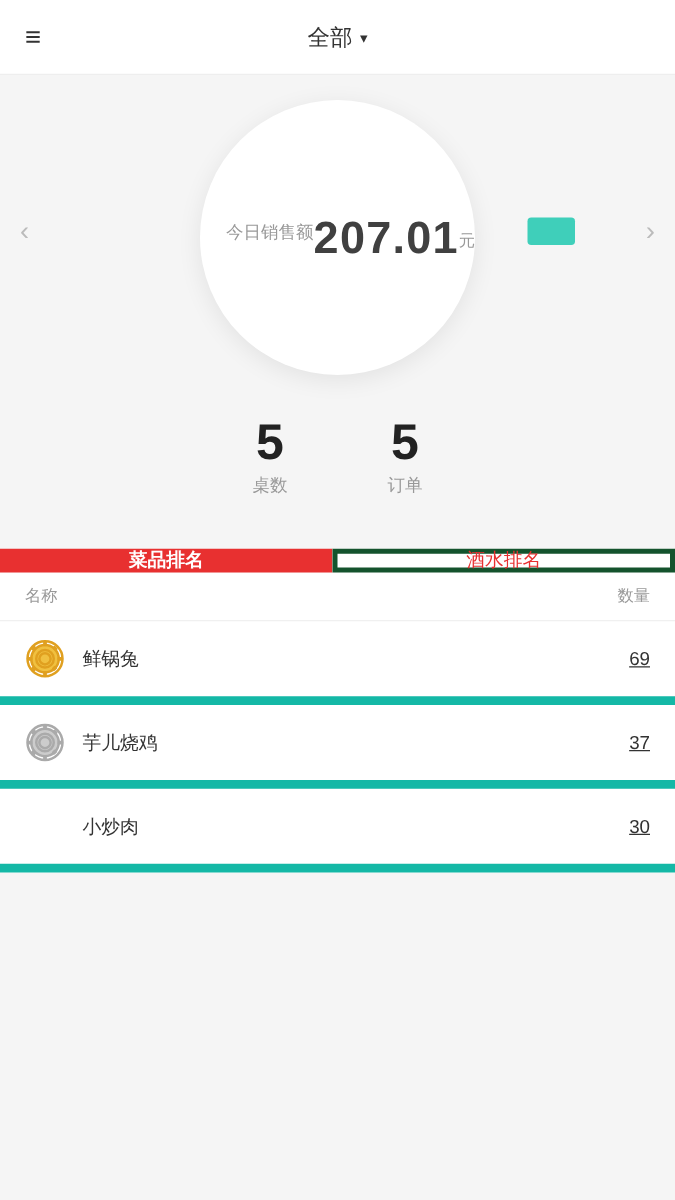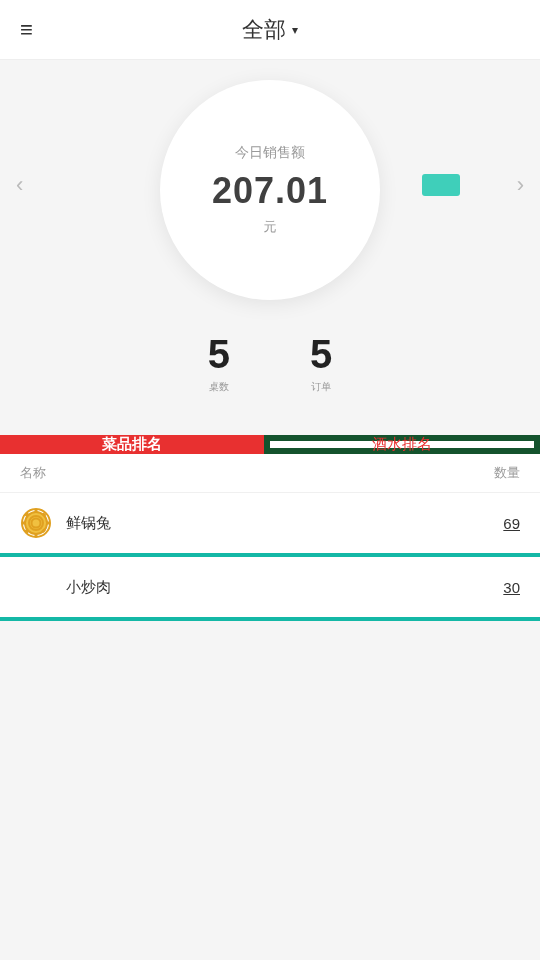--- a/index.html
+++ b/index.html
@@ -36,7 +36,7 @@
       gap: 6px;
     }
     .header-title {
-      font-size: 22px;
+      font-size: 18px;
       color: #333;
       font-weight: 500;
     }

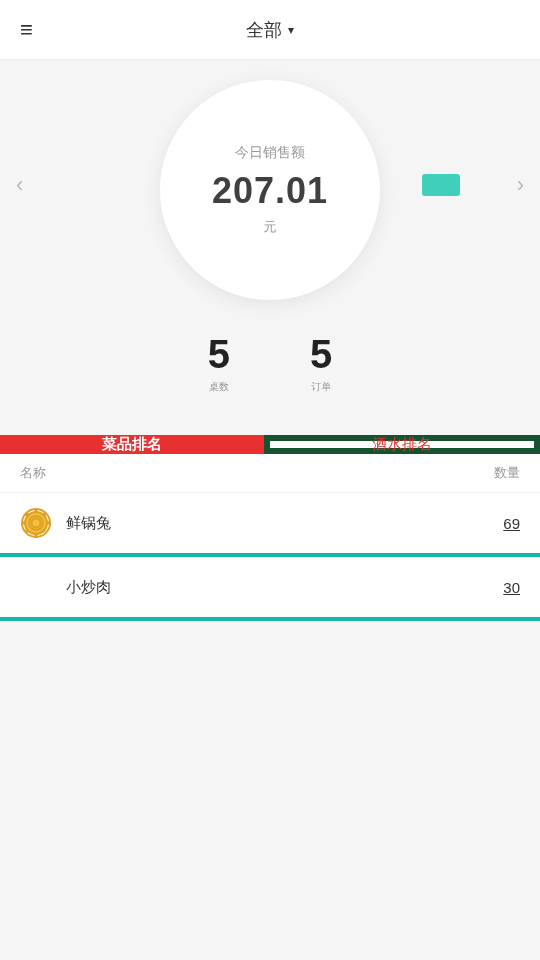--- a/index.html
+++ b/index.html
@@ -73,9 +73,9 @@
       background: #fff;
       border-radius: 50%;
       display: flex;
-      flex-direction: column;
-      align-items: center;
-      justify-content: center;
+      flex-direction: row;
+      align-items: center;
+      justify-content: flex-end;
       box-shadow: 0 4px 20px rgba(0,0,0,0.08);
       position: relative;
       z-index: 1;

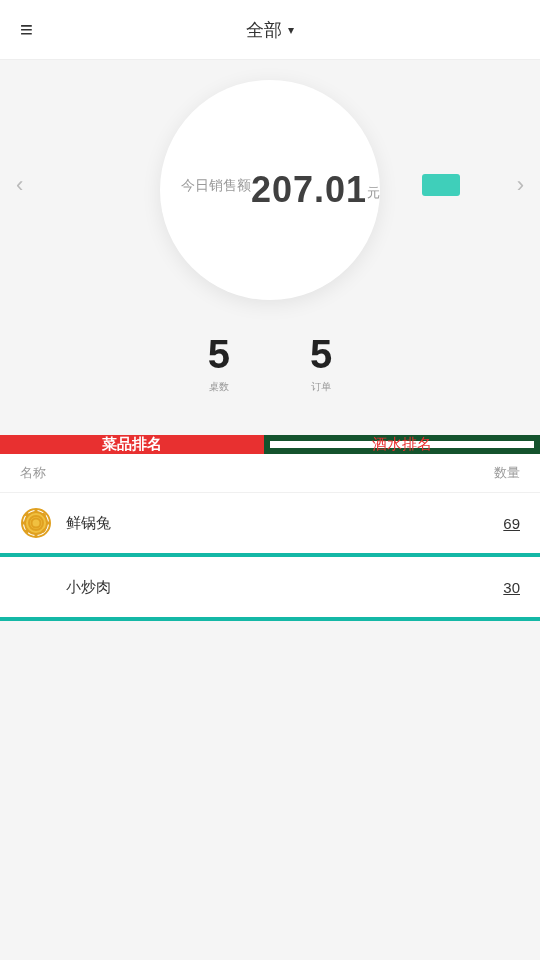--- a/index.html
+++ b/index.html
@@ -131,7 +131,7 @@
       line-height: 1;
     }
     .stat-label {
-      font-size: 10px;
+      font-size: 14px;
       color: #999;
     }
 

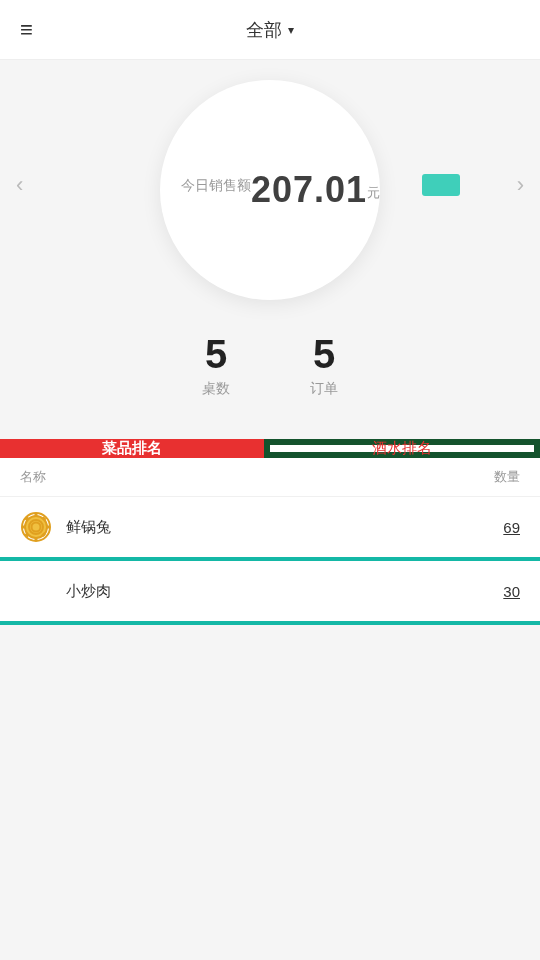--- a/index.html
+++ b/index.html
@@ -162,7 +162,7 @@
     .tab-btn.inactive {
       background: #fff;
       color: #e83030;
-      border: 6px solid #14532d;
+      border: 4px solid #14532d;
     }
 
     

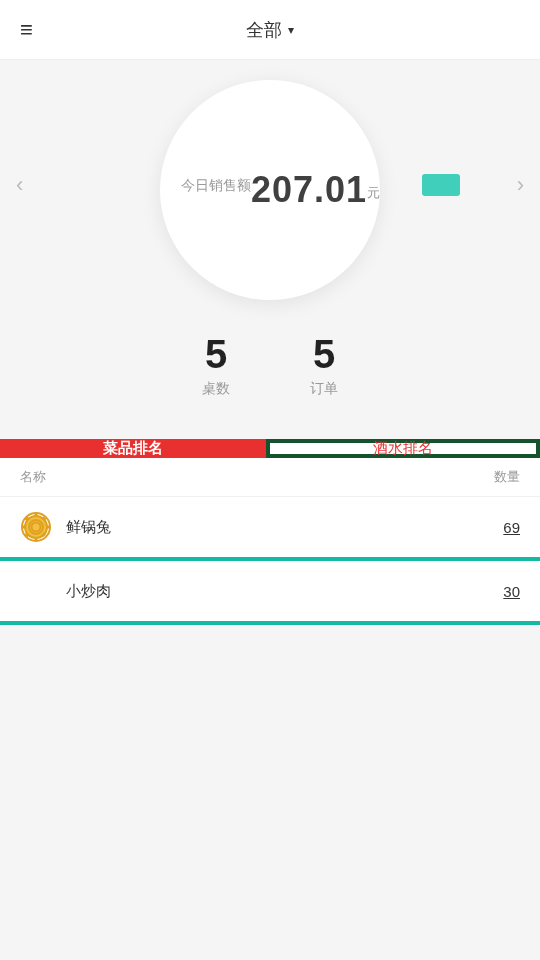--- a/index.html
+++ b/index.html
@@ -182,7 +182,7 @@
       display: flex;
       align-items: center;
       padding: 14px 20px;
-      border-bottom: 4px solid #14b8a6;
+      border-bottom: 7px solid #14b8a6;
       gap: 14px;
     }
     .rank-icon {

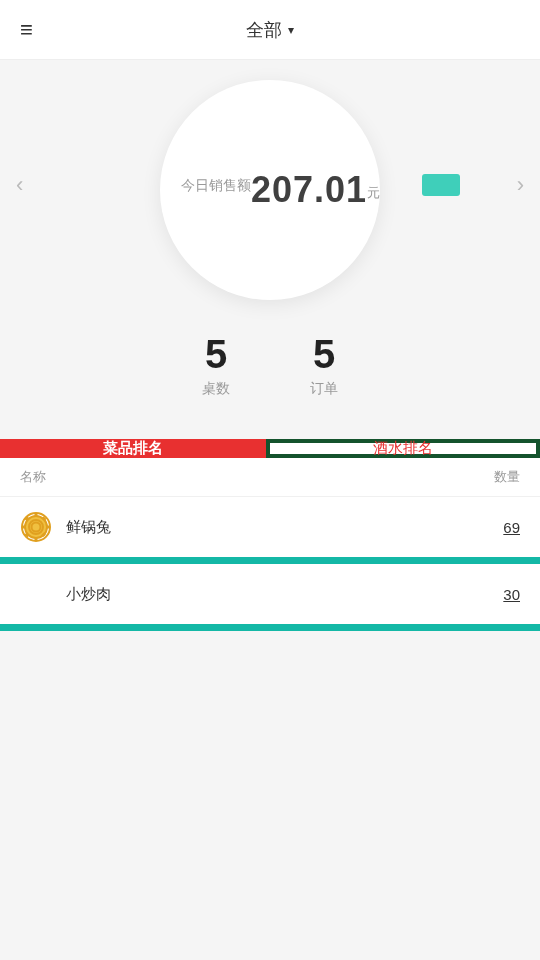--- a/index.html
+++ b/index.html
@@ -285,6 +285,26 @@
     <span class="item-qty">69</span>
   </div>
 
+  <div class="table-row">
+    <svg class="rank-icon medal-silver" viewBox="0 0 32 32">
+      <circle cx="16" cy="16" r="14"></circle>
+      <circle class="inner" cx="16" cy="16" r="11"></circle>
+      <g class="gear">
+        <rect x="14.5" y="2" width="3" height="4" rx="1"></rect>
+        <rect x="14.5" y="26" width="3" height="4" rx="1"></rect>
+        <rect x="2" y="14.5" width="4" height="3" rx="1"></rect>
+        <rect x="26" y="14.5" width="4" height="3" rx="1"></rect>
+        <rect x="5.5" y="5.5" width="3" height="4" rx="1" transform="rotate(45 7 7)"></rect>
+        <rect x="22" y="22" width="3" height="4" rx="1" transform="rotate(45 24 24)"></rect>
+        <rect x="5.5" y="22" width="3" height="4" rx="1" transform="rotate(-45 7 24)"></rect>
+        <rect x="22" y="5.5" width="3" height="4" rx="1" transform="rotate(-45 24 7)"></rect>
+      </g>
+      <circle cx="16" cy="16" r="7" fill="#ccc"></circle>
+      <circle cx="16" cy="16" r="4.5" fill="#ddd"></circle>
+    </svg>
+    <span class="item-name">芋儿烧鸡</span>
+    <span class="item-qty">37</span>
+  </div>
 
 
   <div class="table-row">

